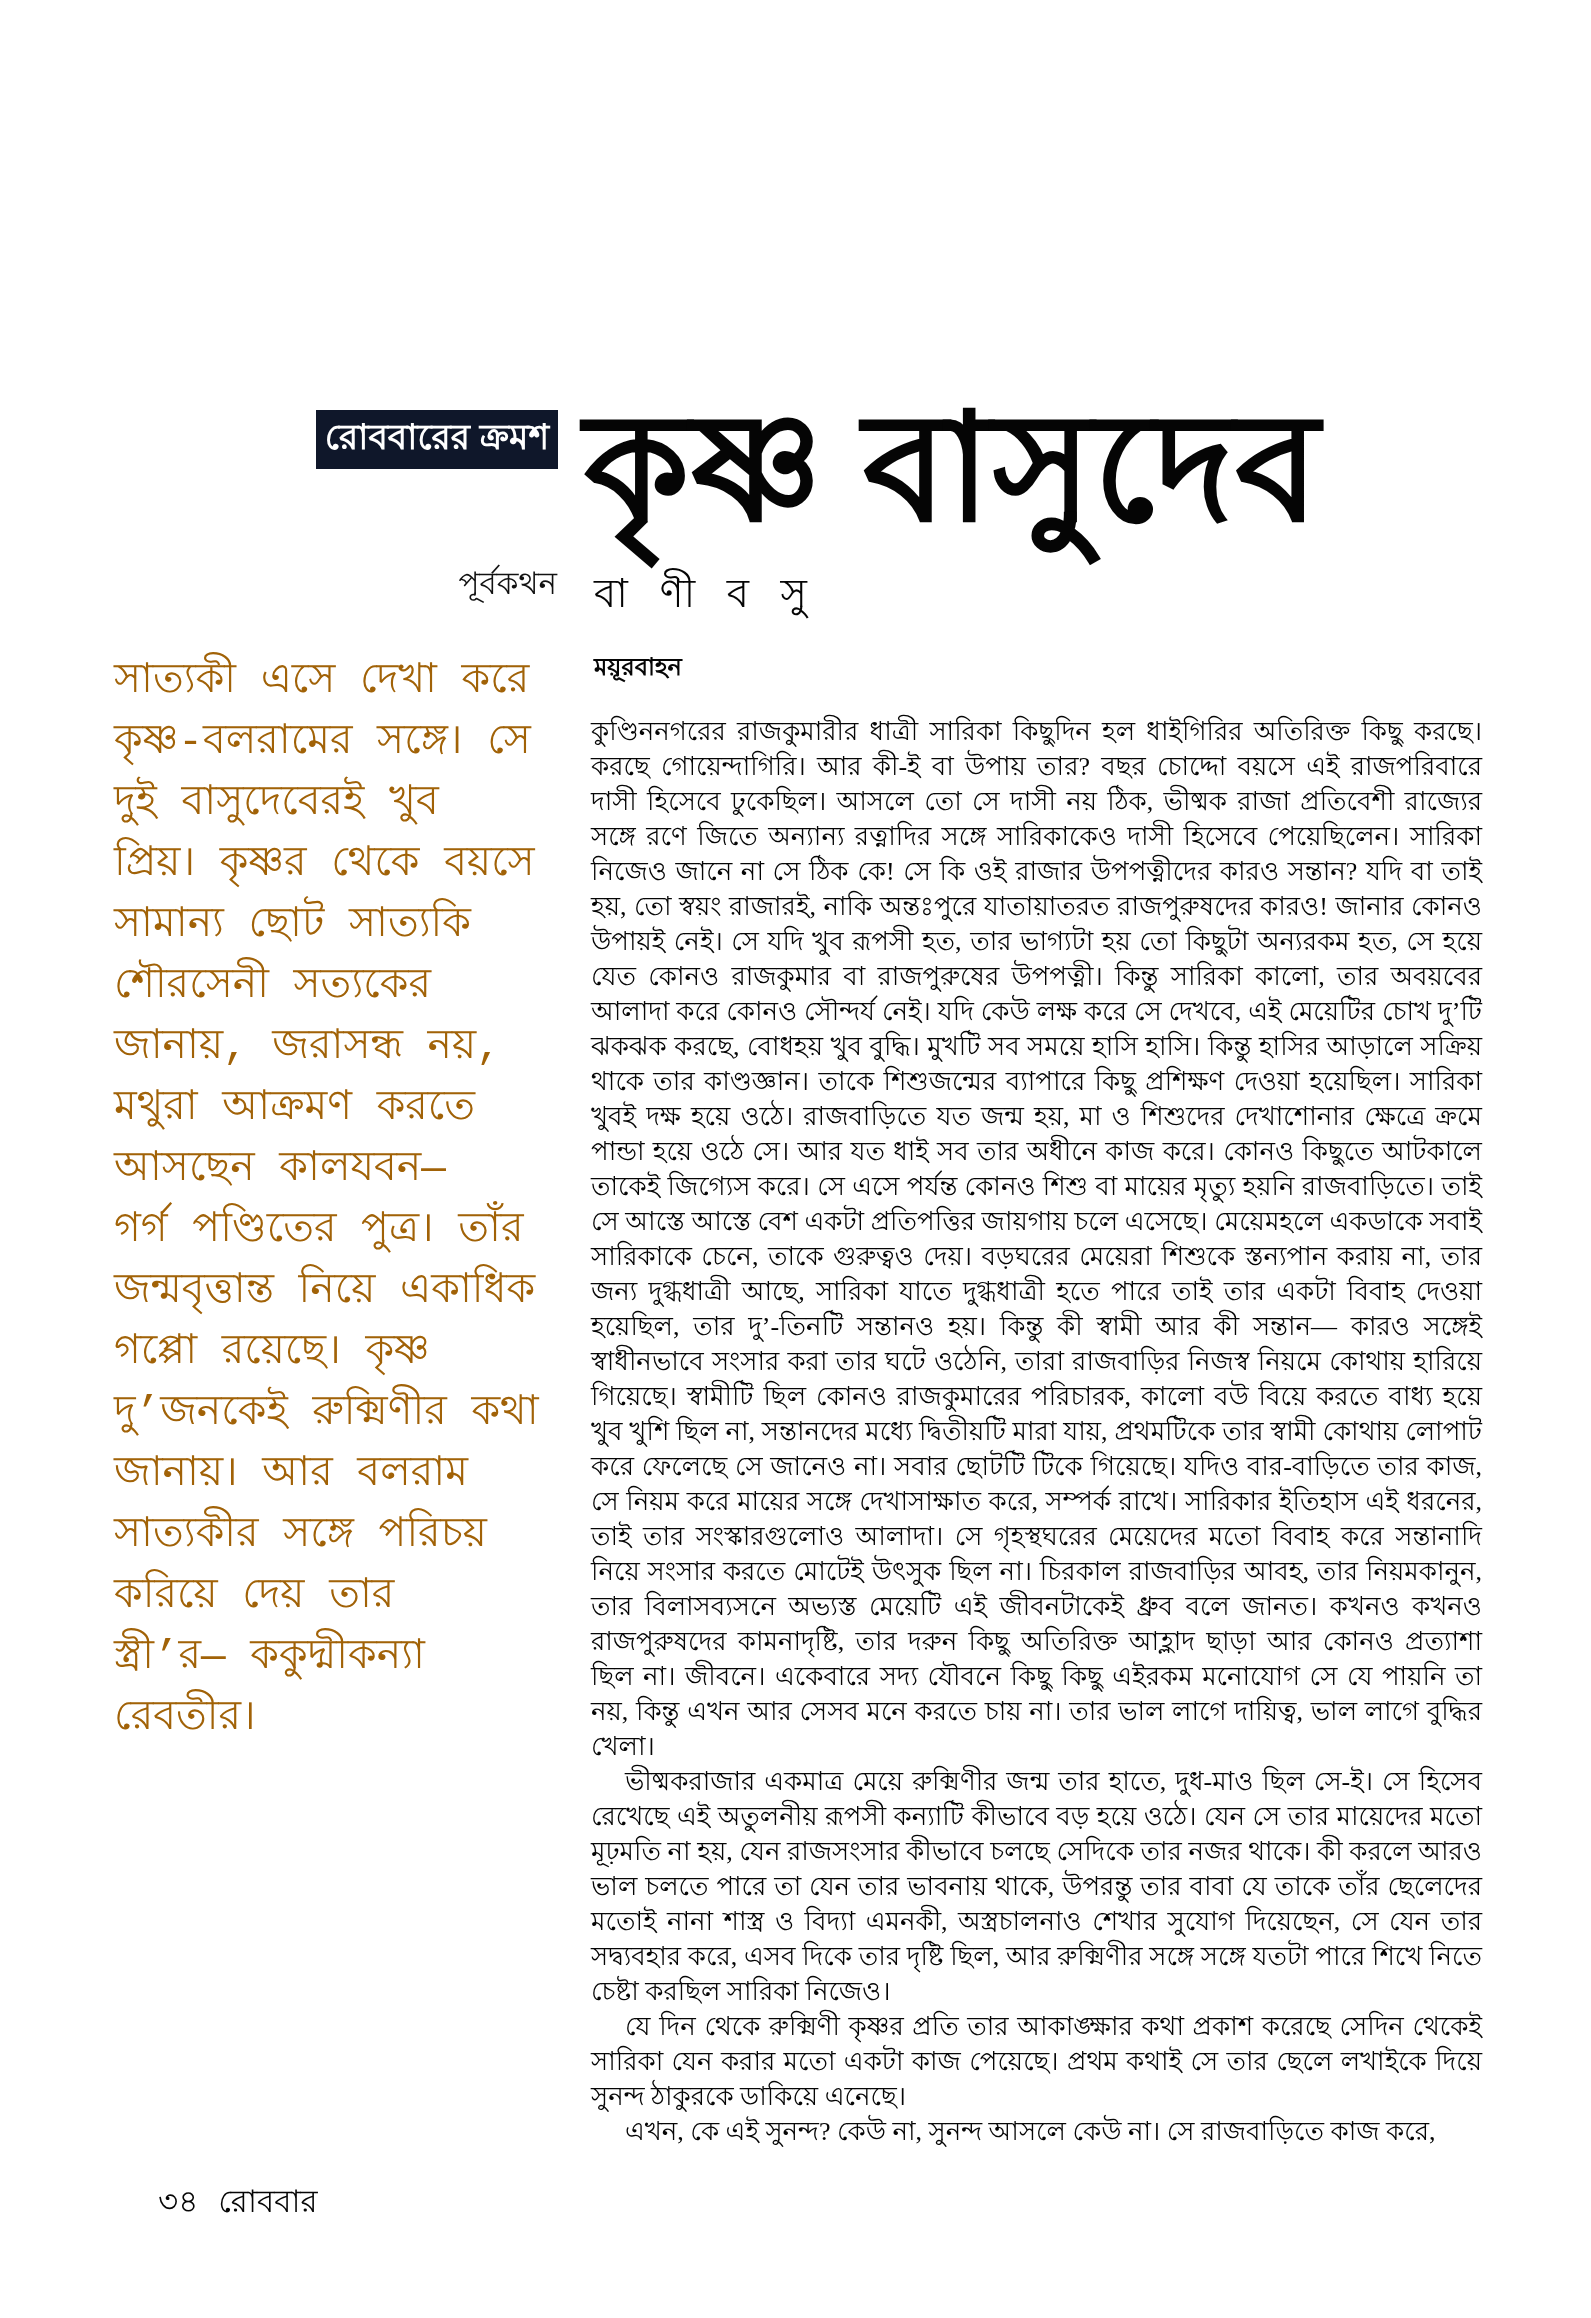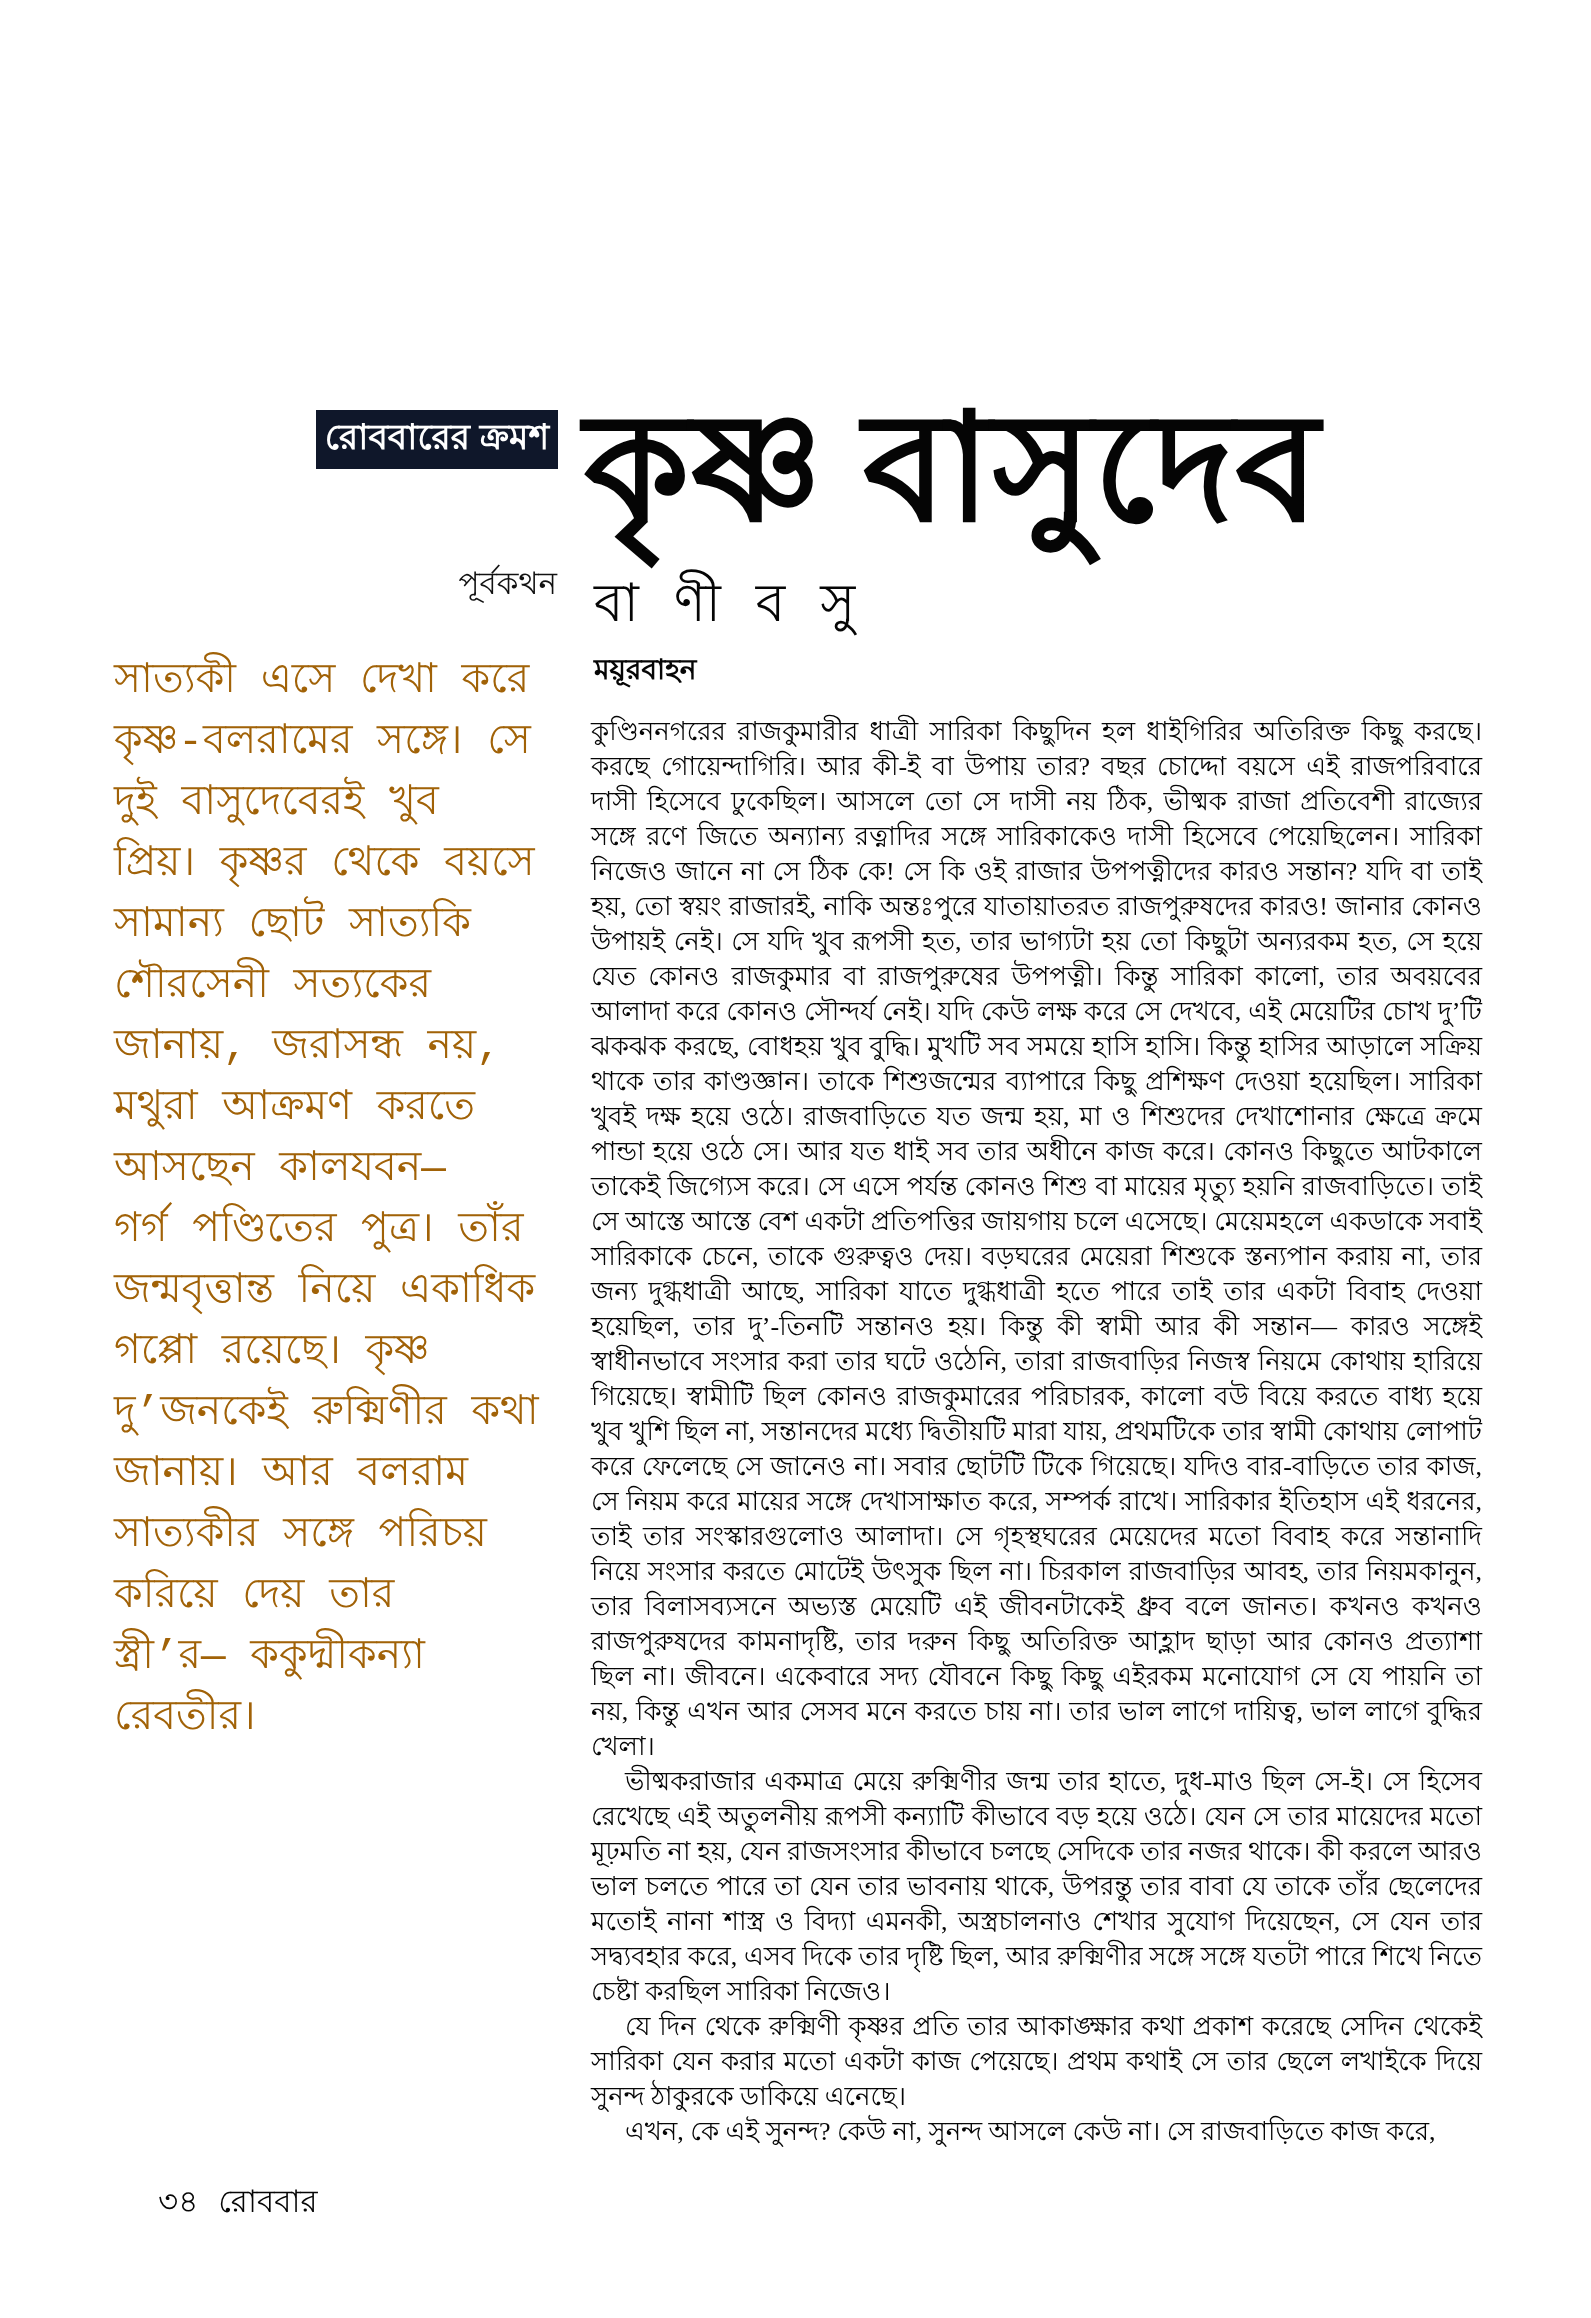--- a/index.html
+++ b/index.html
@@ -46,7 +46,7 @@
   .author {
     position: absolute;
     left: 594px; top: 562px;
-    font-size: 53px;
+    font-size: 40px;
     letter-spacing: 10.8px;
     white-space: nowrap;
     color: #050505;

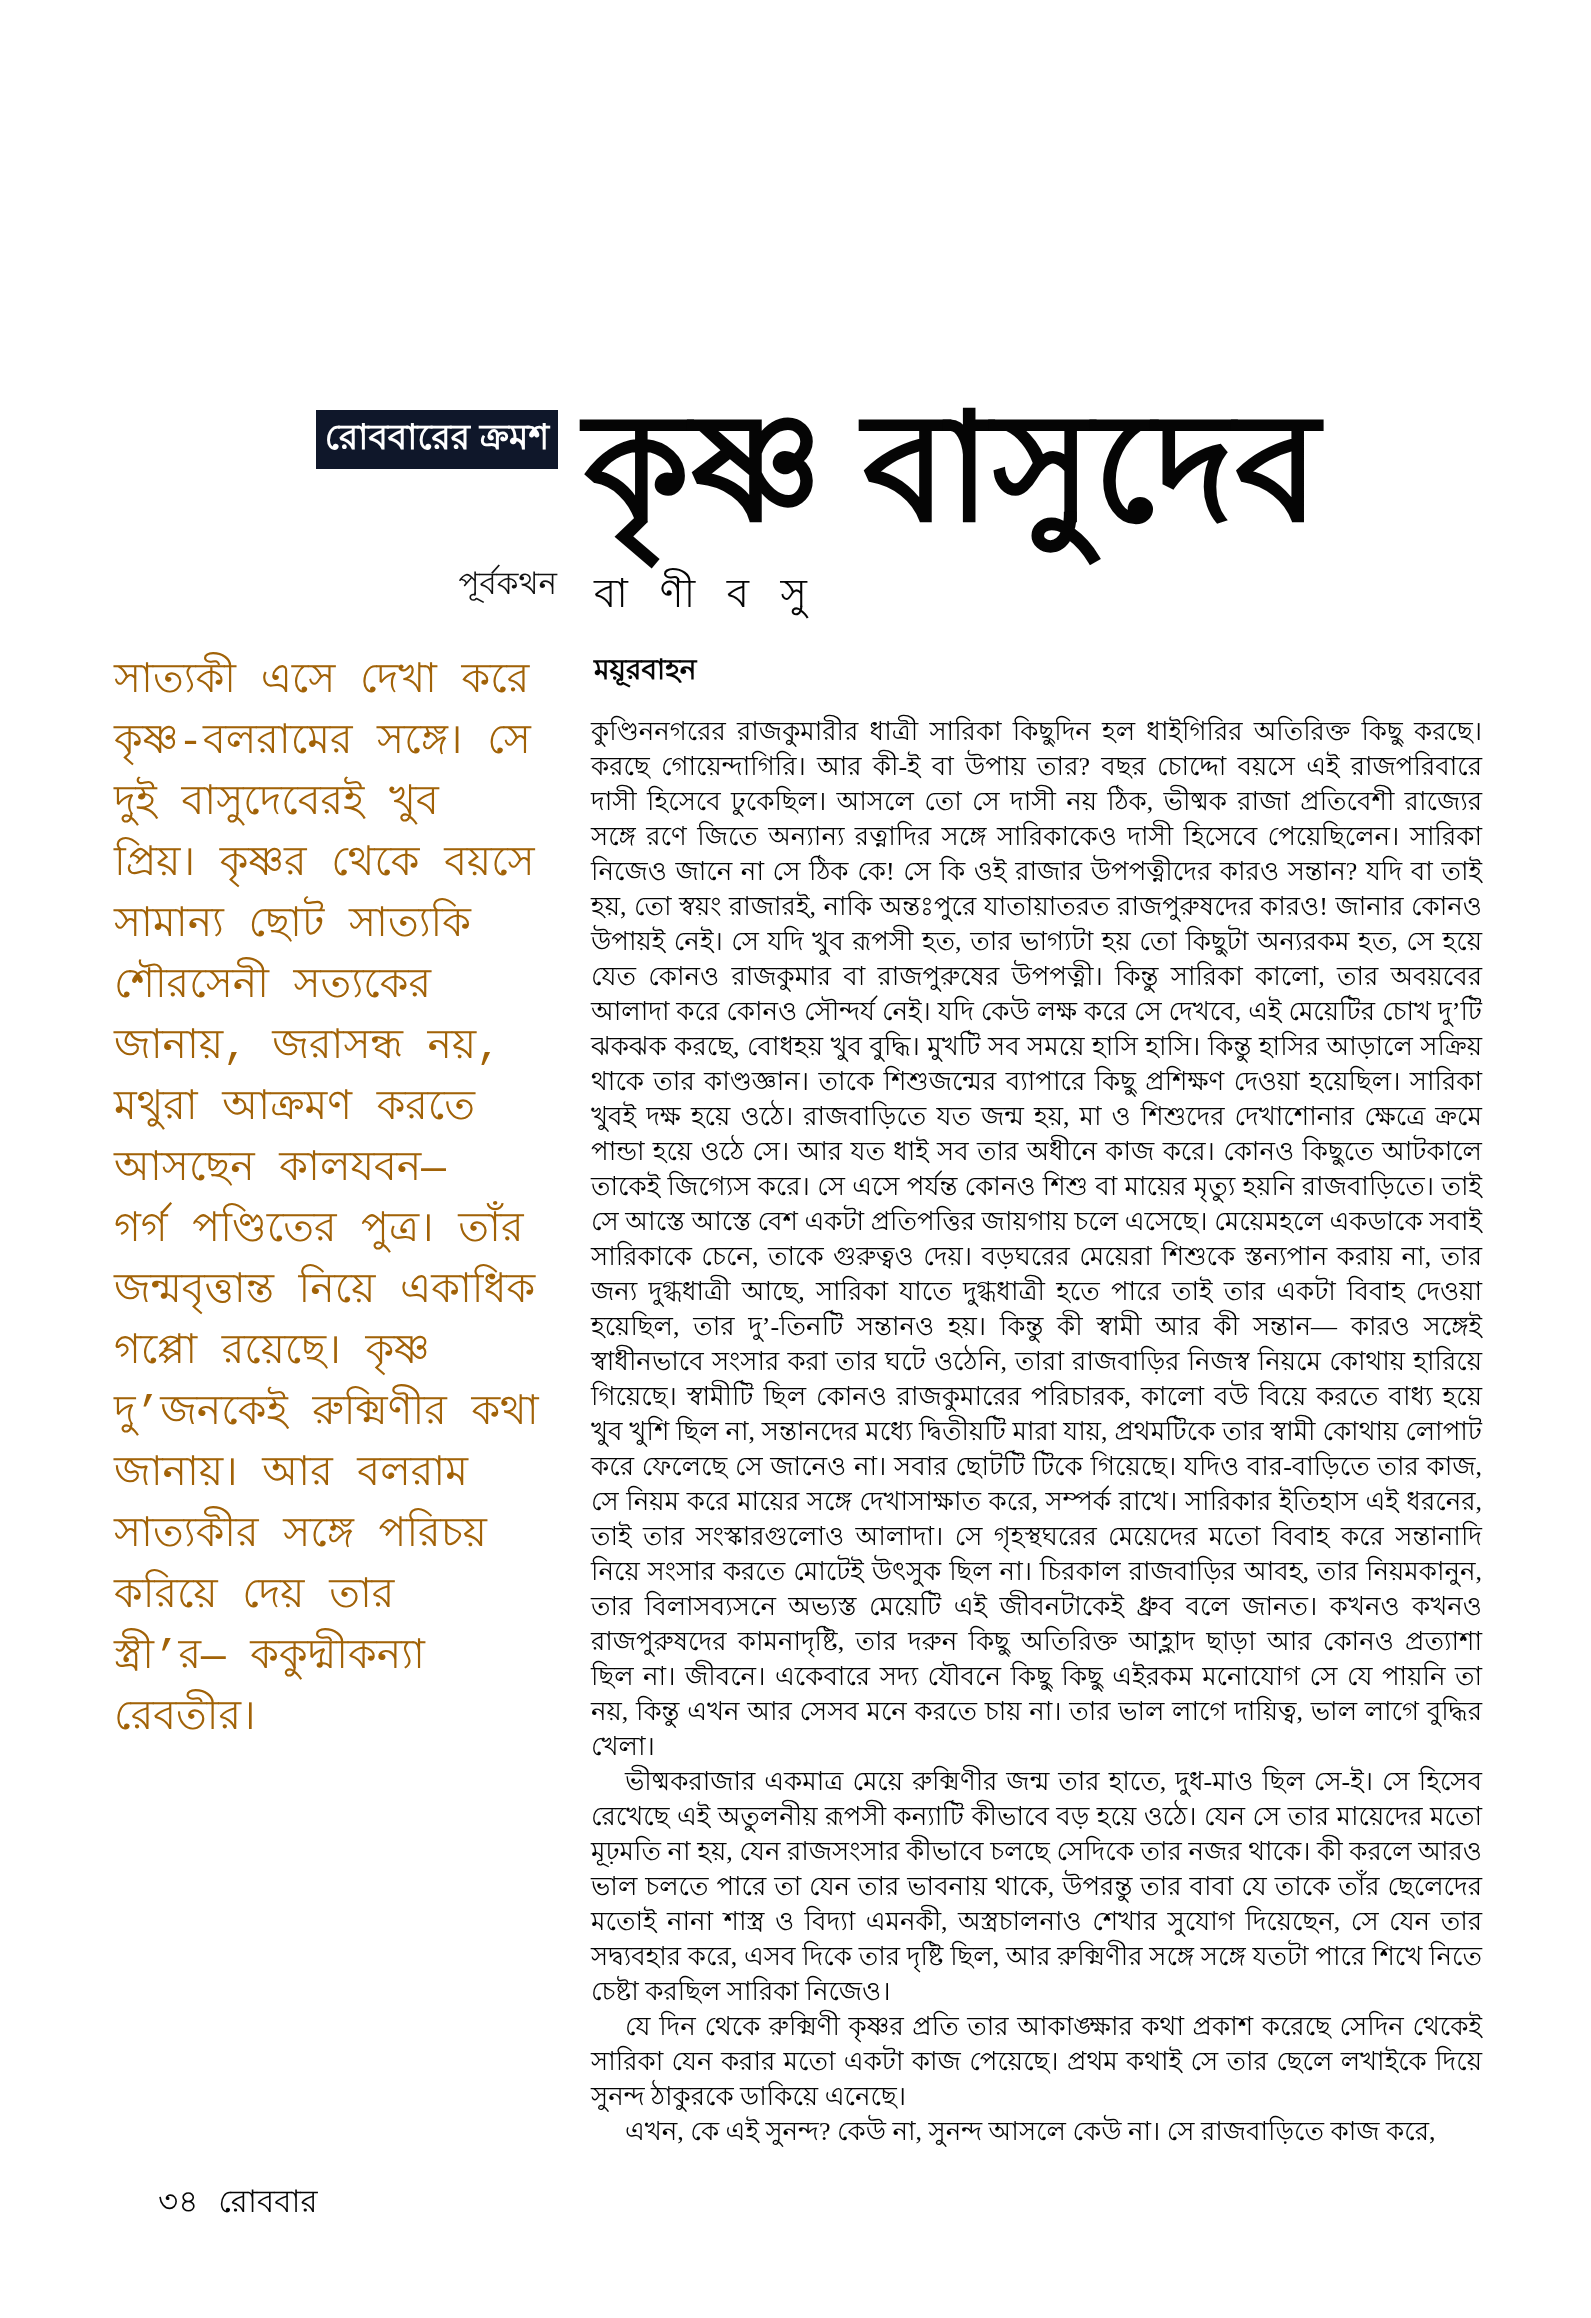--- a/index.html
+++ b/index.html
@@ -54,7 +54,7 @@
   .chapter {
     position: absolute;
     left: 594px; top: 648px;
-    font-size: 28px;
+    font-size: 24px;
     font-weight: 700;
     color: #050505;
   }

